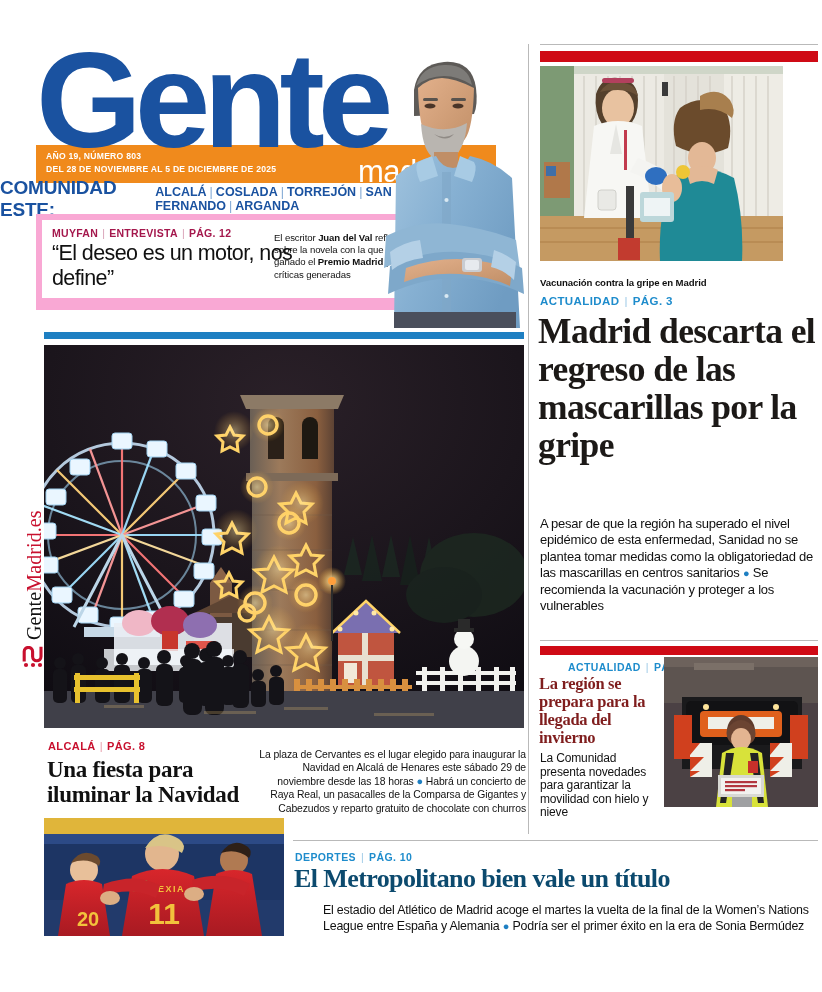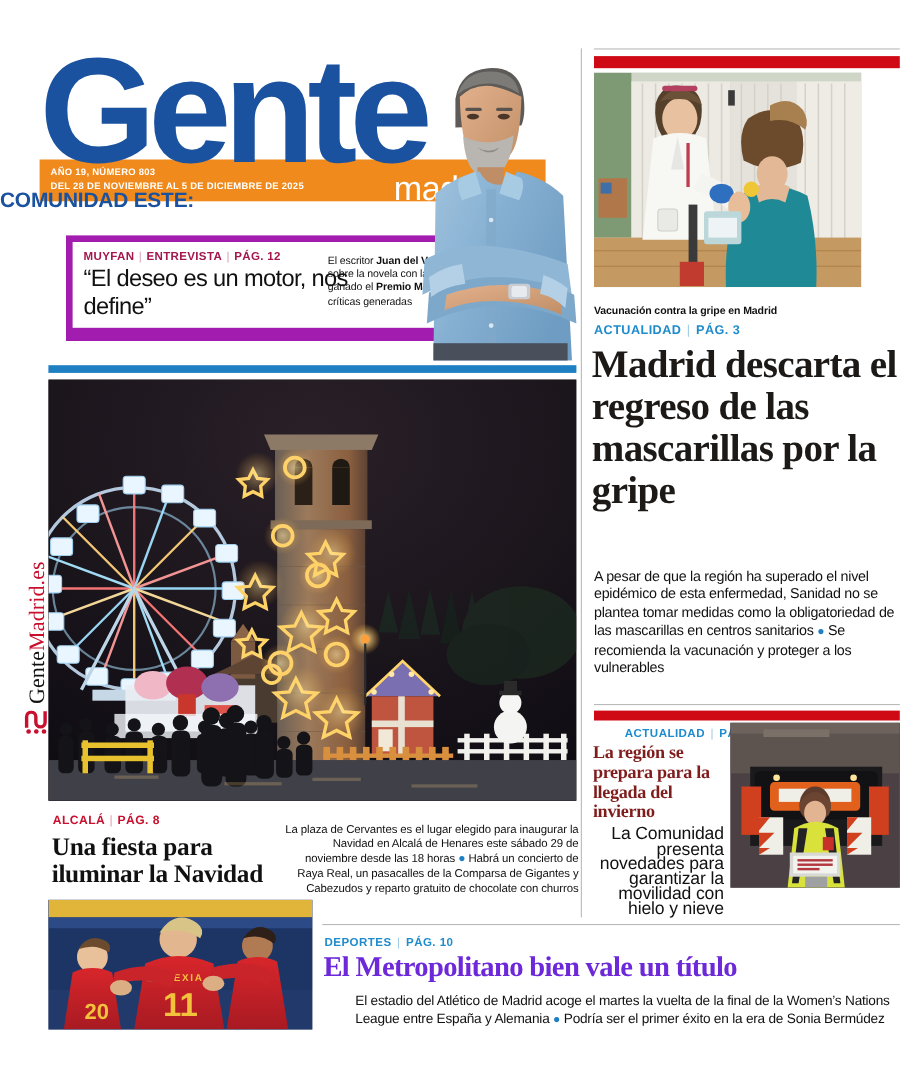--- a/index.html
+++ b/index.html
@@ -46,7 +46,7 @@
     font-size:8.6px;line-height:12.5px;letter-spacing:.25px;
   }
   #comunidad{
-    position:absolute;left:0;top:172px;width:480px;height:22px;
+    position:absolute;left:0;top:188px;width:480px;height:22px;
     color:#1a52a0;display:flex;align-items:center;
     font-family:"Liberation Sans",sans-serif;font-weight:700;letter-spacing:-.2px;
   }

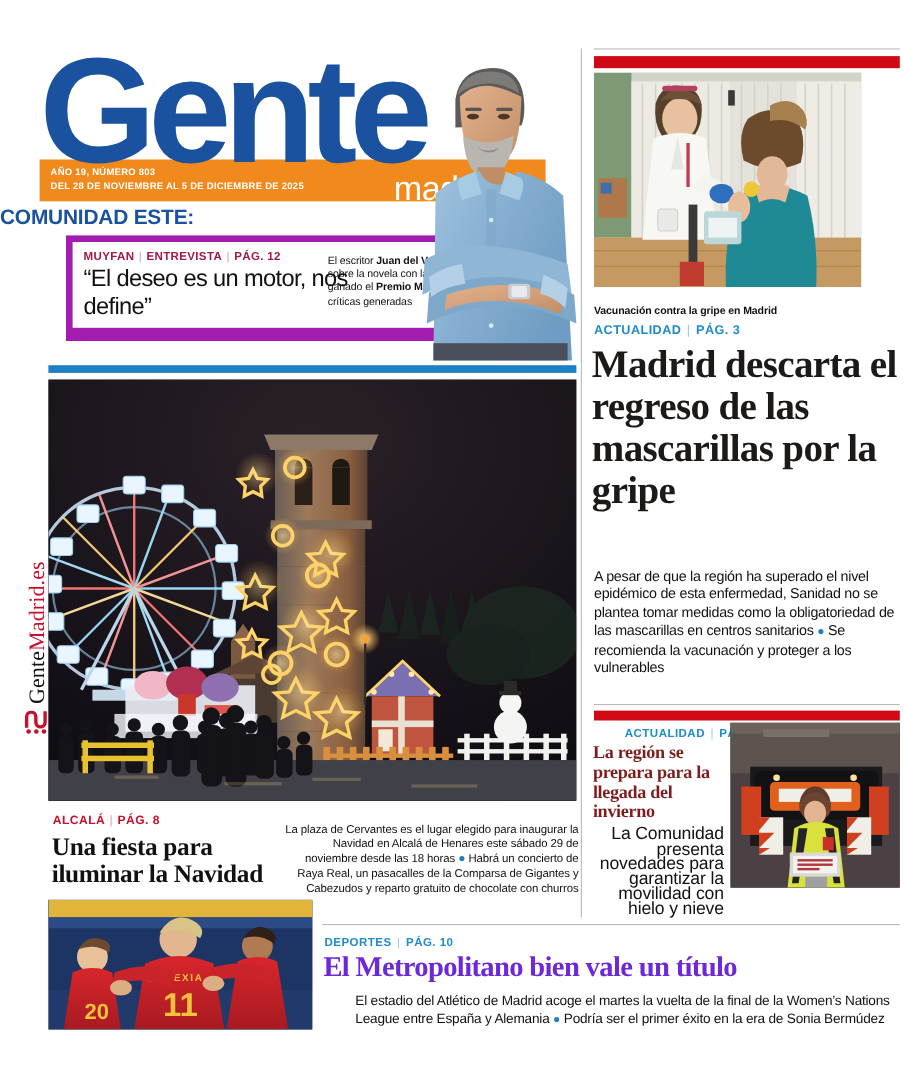--- a/index.html
+++ b/index.html
@@ -200,6 +200,9 @@
 
 <div class="abs" id="comunidad">
   <span id="com-label">COMUNIDAD ESTE:</span>
+  <span id="com-towns">
+    <span>ALCALÁ</span><span class="sep">|</span><span>COSLADA</span><span class="sep">|</span><span>TORREJÓN</span><span class="sep">|</span><span>SAN FERNANDO</span><span class="sep">|</span><span>ARGANDA</span>
+  </span>
 </div>
 
 <div class="abs" id="muyfan-box">

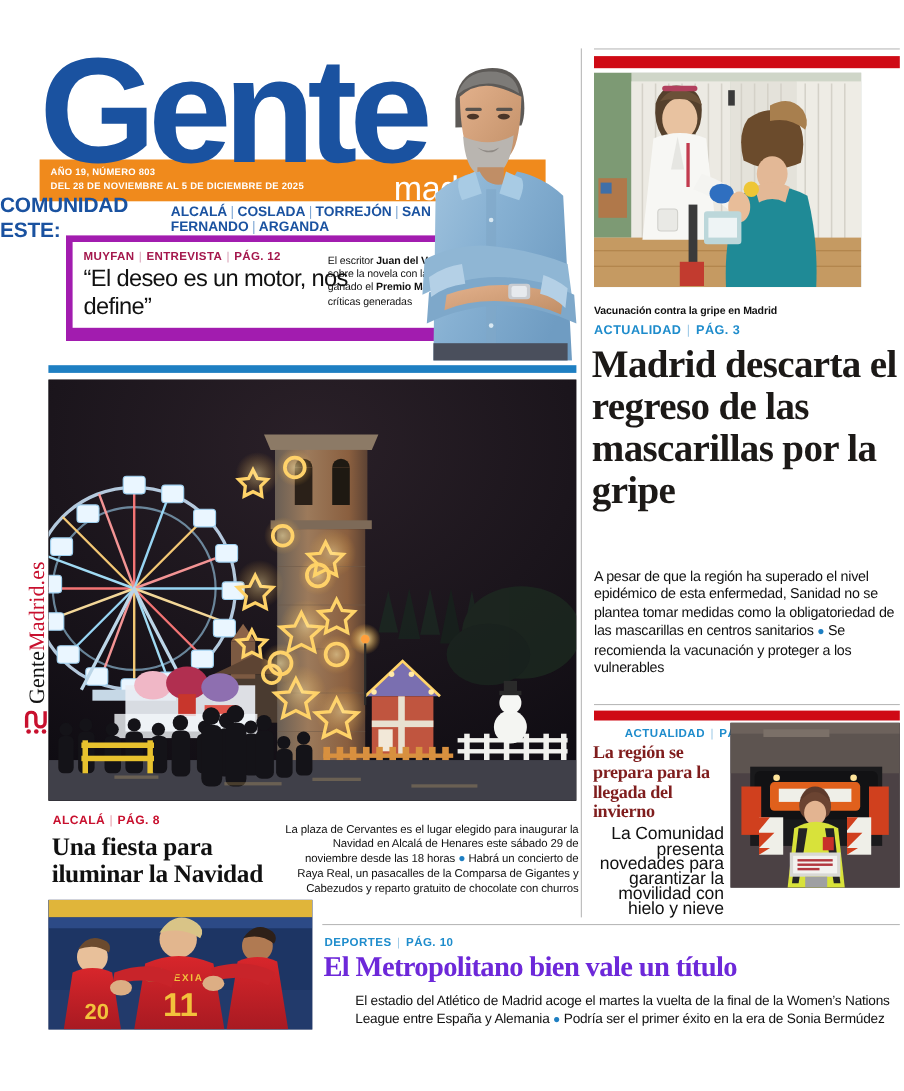--- a/index.html
+++ b/index.html
@@ -56,8 +56,8 @@
 
   
   #muyfan-box{
-    left:36px;top:214px;width:412px;height:96px;background:#a21caf;
-    padding:0;box-sizing:border-box;margin-left:24px;
+    left:36px;top:214px;width:412px;height:96px;background:#f9a8d4;
+    padding:0;box-sizing:border-box;
   }
   #muyfan-inner{
     position:absolute;left:6px;top:6px;width:400px;height:78px;background:#ffffff;

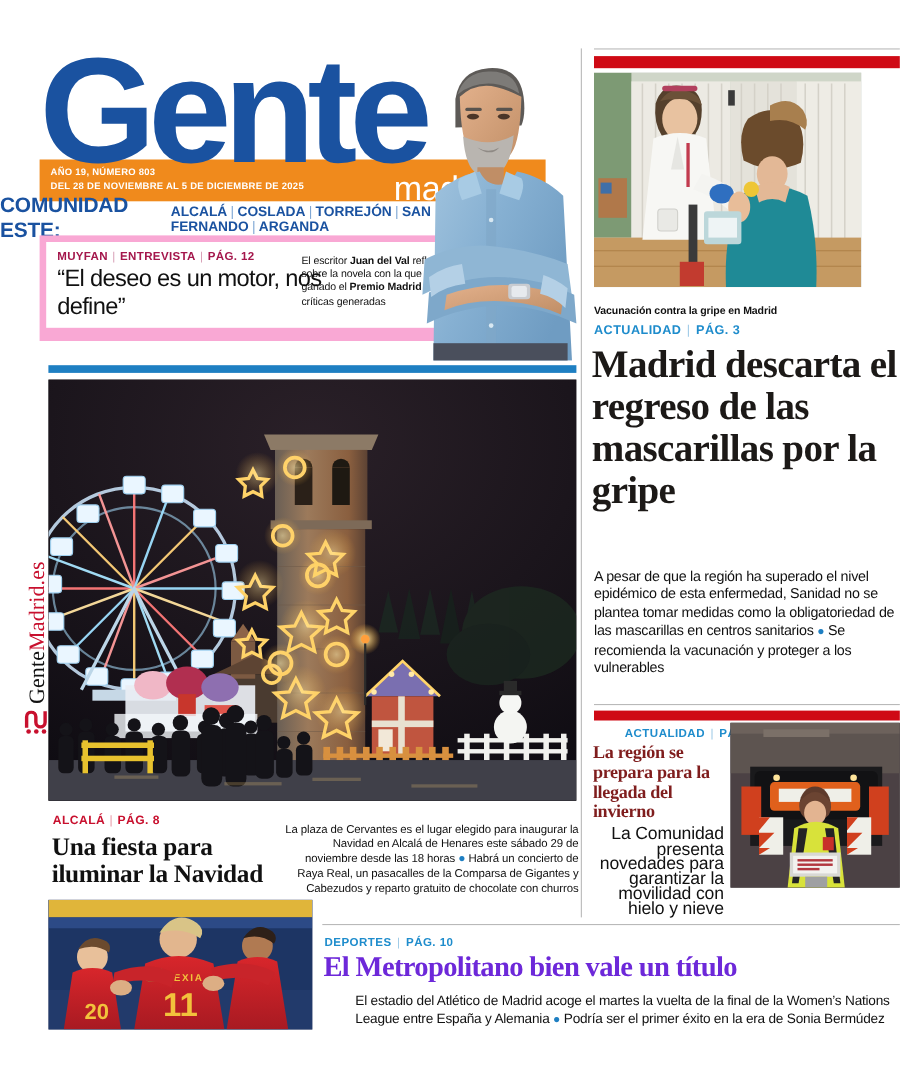--- a/index.html
+++ b/index.html
@@ -151,8 +151,8 @@
   }
   #act2-body{
     left:540px;top:752px;width:118px;
-    font-family:"Liberation Sans",sans-serif;font-size:16px;line-height:13.6px;
-    color:#111;letter-spacing:-.15px;text-align:right;
+    font-family:"Liberation Sans",sans-serif;font-size:12px;line-height:13.6px;
+    color:#111;letter-spacing:-.15px;
   }
   #snow-photo{left:664px;top:657px;width:154px;height:150px;background:#3a3236;}
 

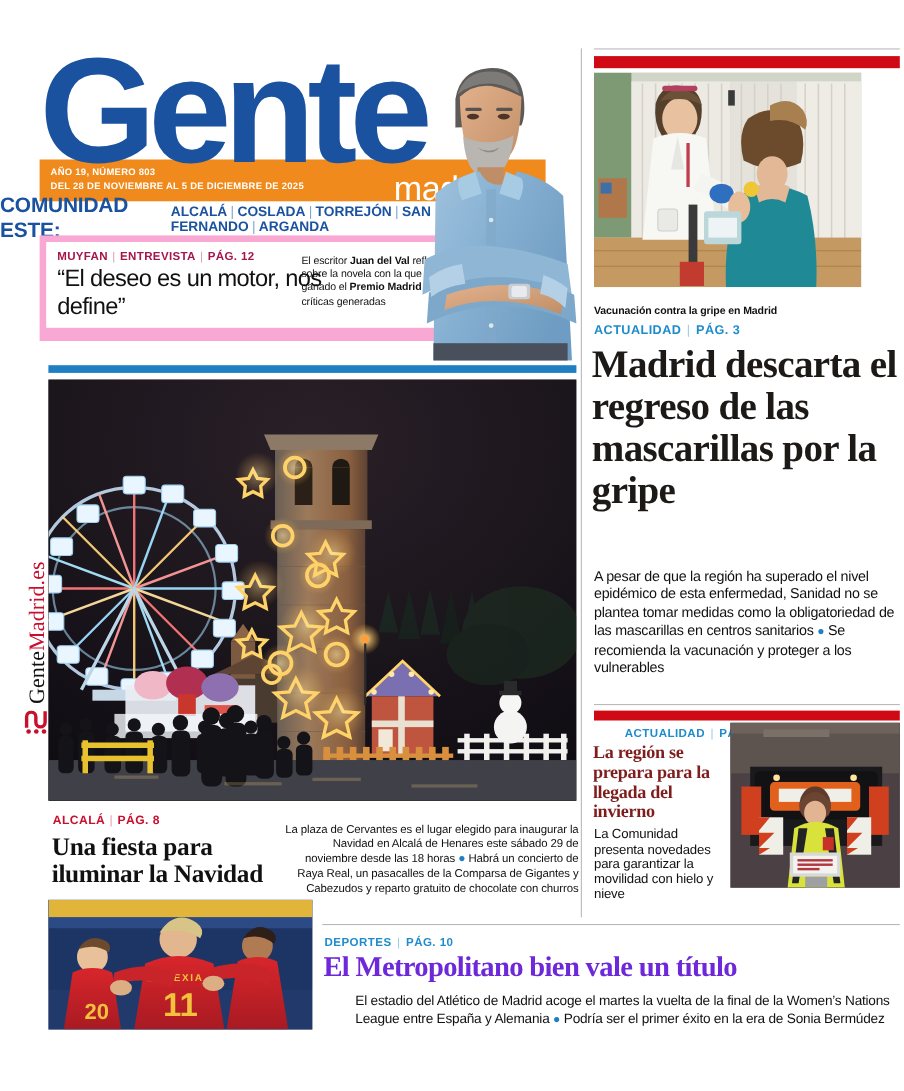--- a/index.html
+++ b/index.html
@@ -165,7 +165,7 @@
   #dep-head{
     left:294px;top:865px;width:520px;
     font-family:"Liberation Serif",serif;font-weight:700;
-    font-size:26px;line-height:28px;color:#6d28d9;letter-spacing:-.6px;
+    font-size:26px;line-height:28px;color:#0c4a6e;letter-spacing:-.6px;
   }
   #dep-body{
     left:295px;top:902px;width:510px;

